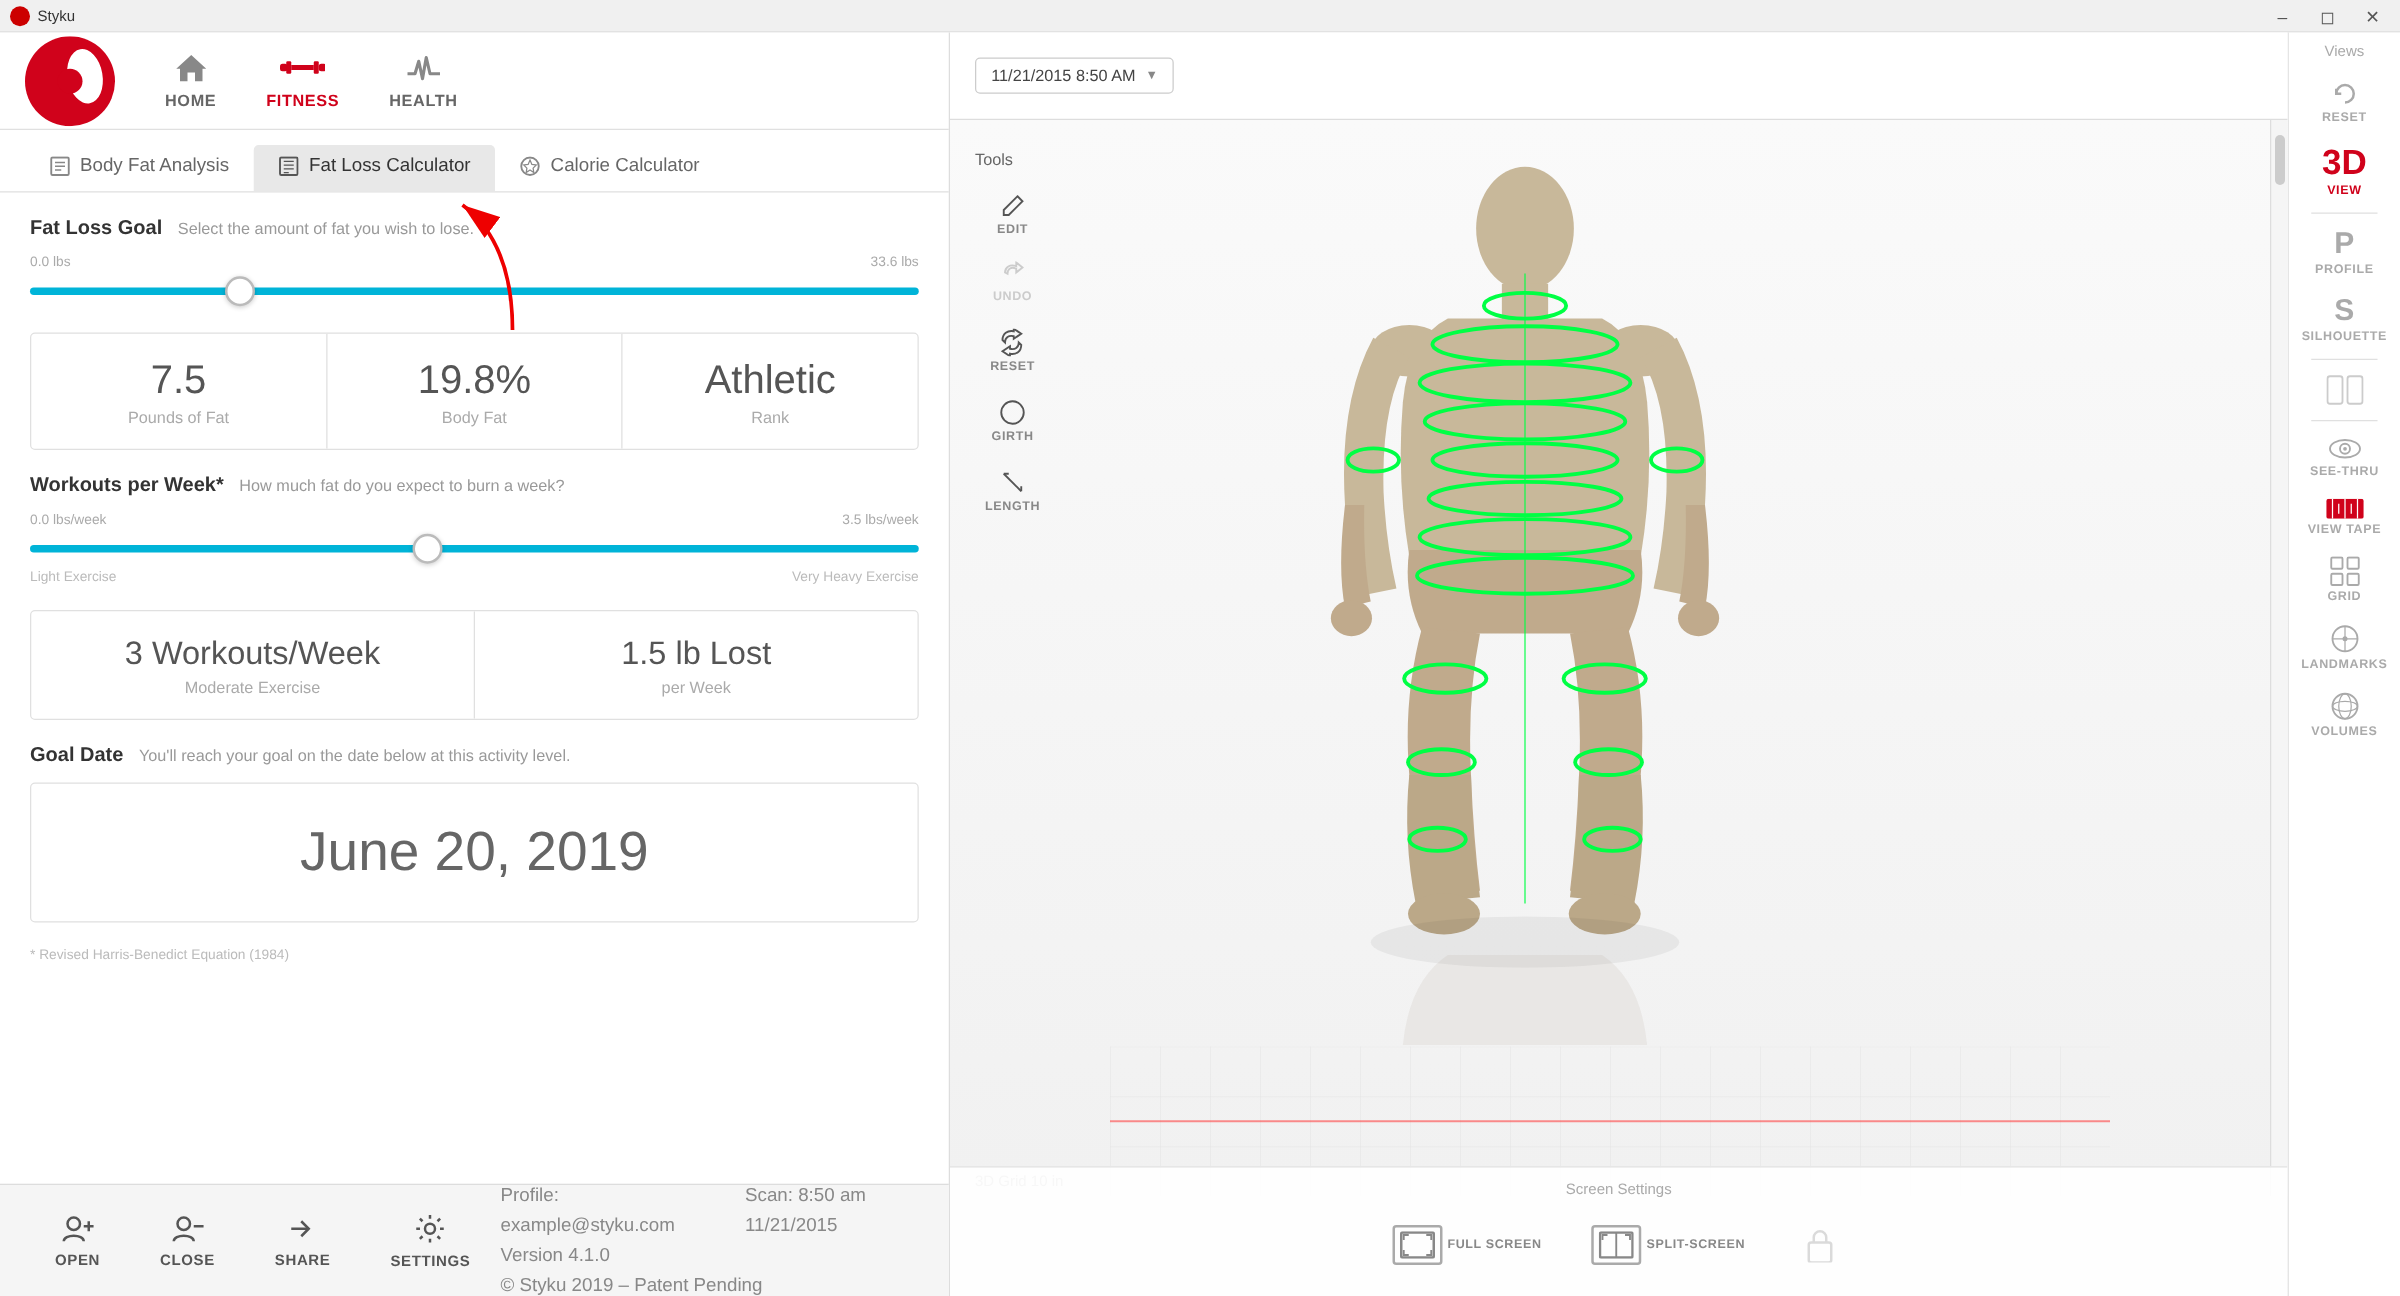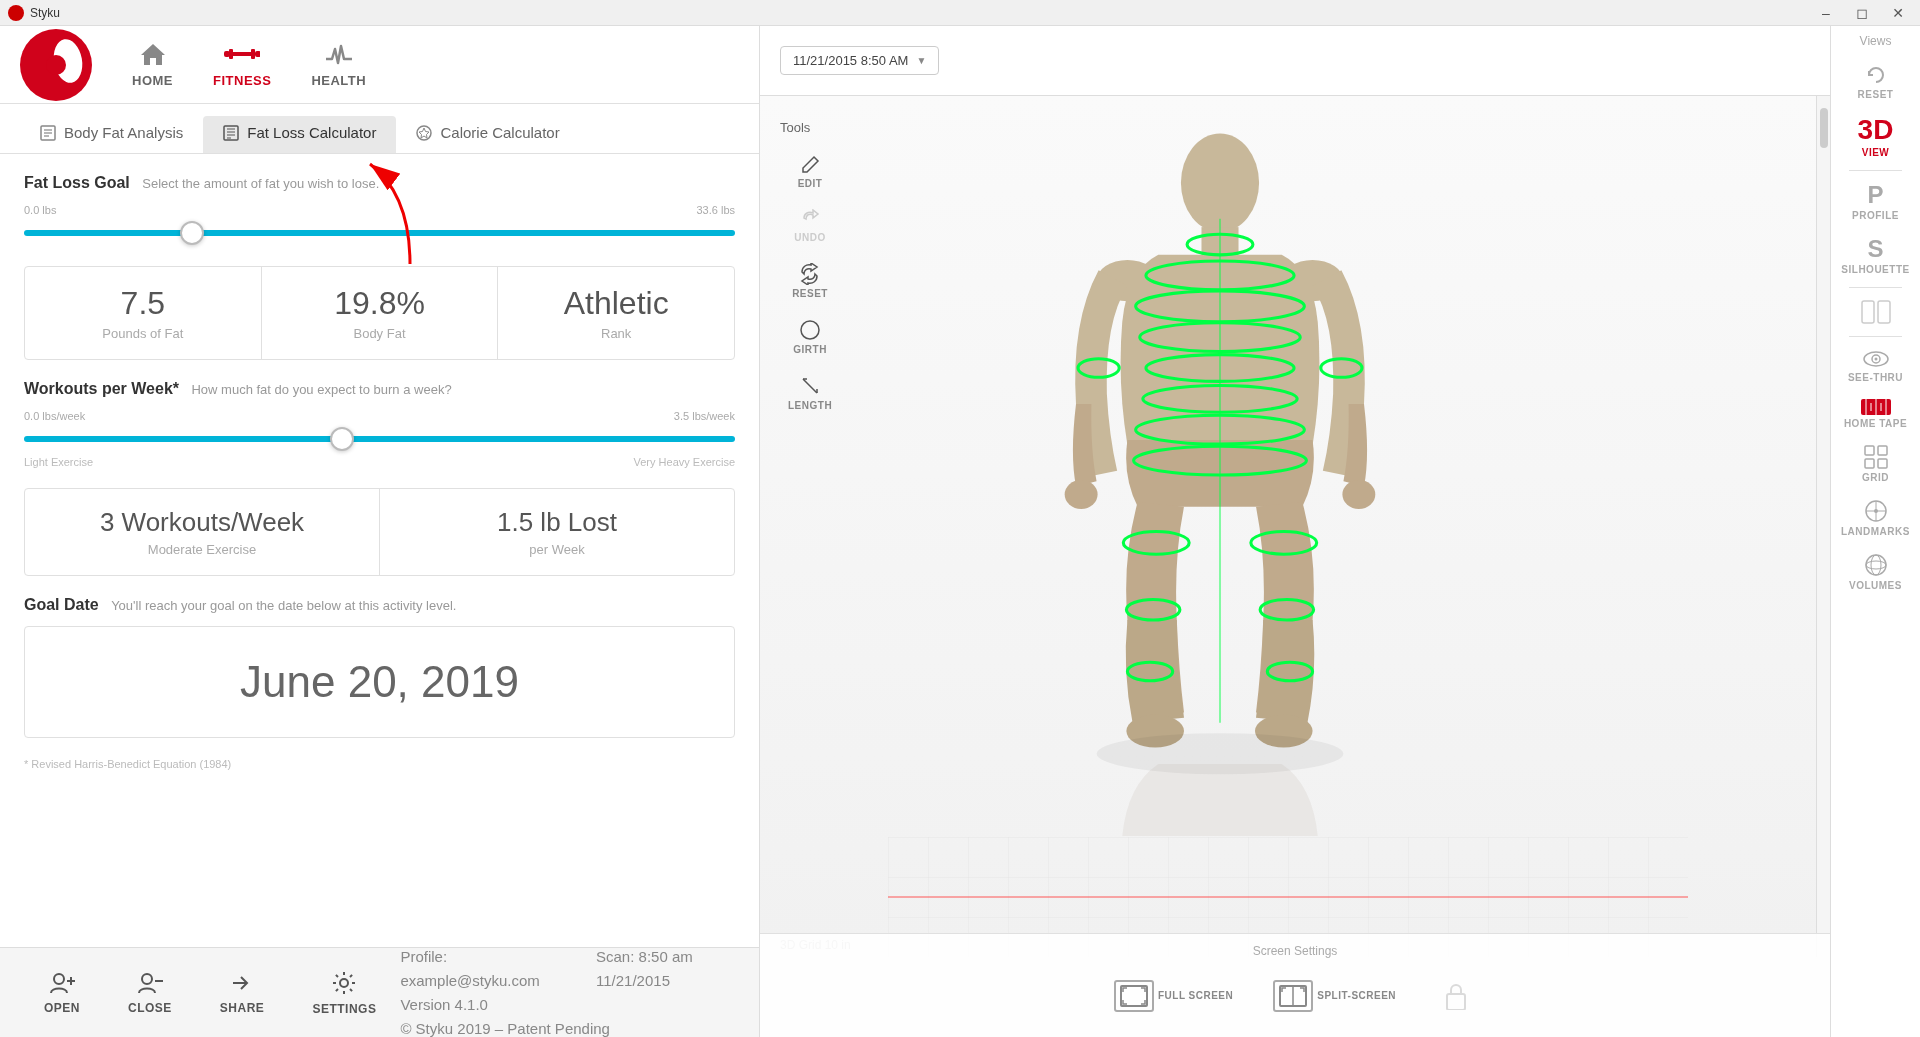--- a/index.html
+++ b/index.html
@@ -567,7 +567,7 @@
         <line x1="20" y1="4" x2="20" y2="12" stroke="white" stroke-width="1"></line>
         <line x1="25" y1="0" x2="25" y2="16" stroke="white" stroke-width="1"></line>
       </svg>
-      <span class="sidebar-item-label">HOME TAPE</span>
+      <span class="sidebar-item-label">VIEW TAPE</span>
     </div>
 
     <div class="sidebar-item">

